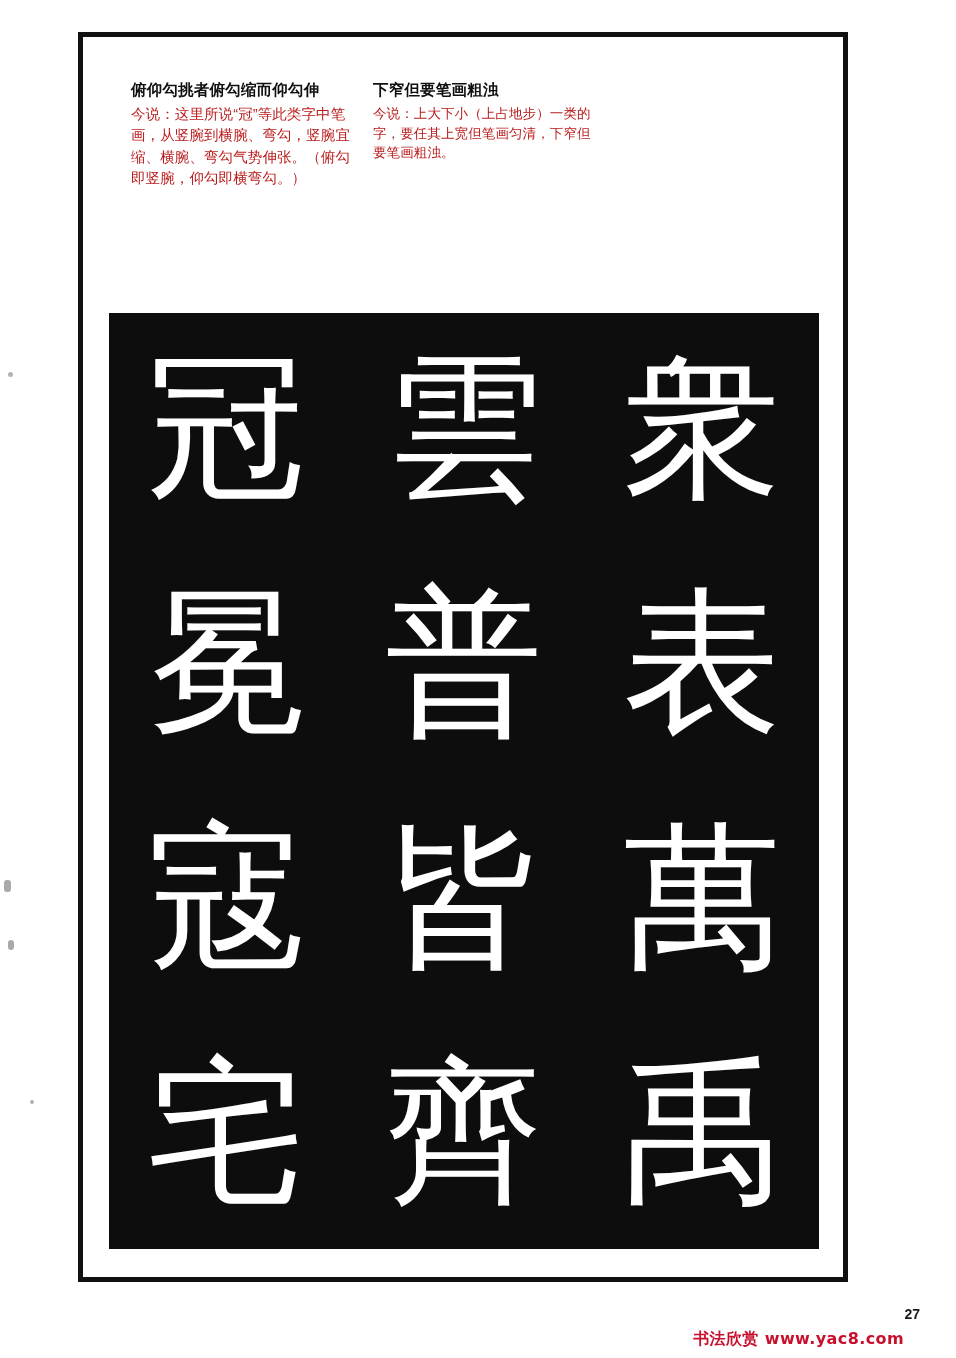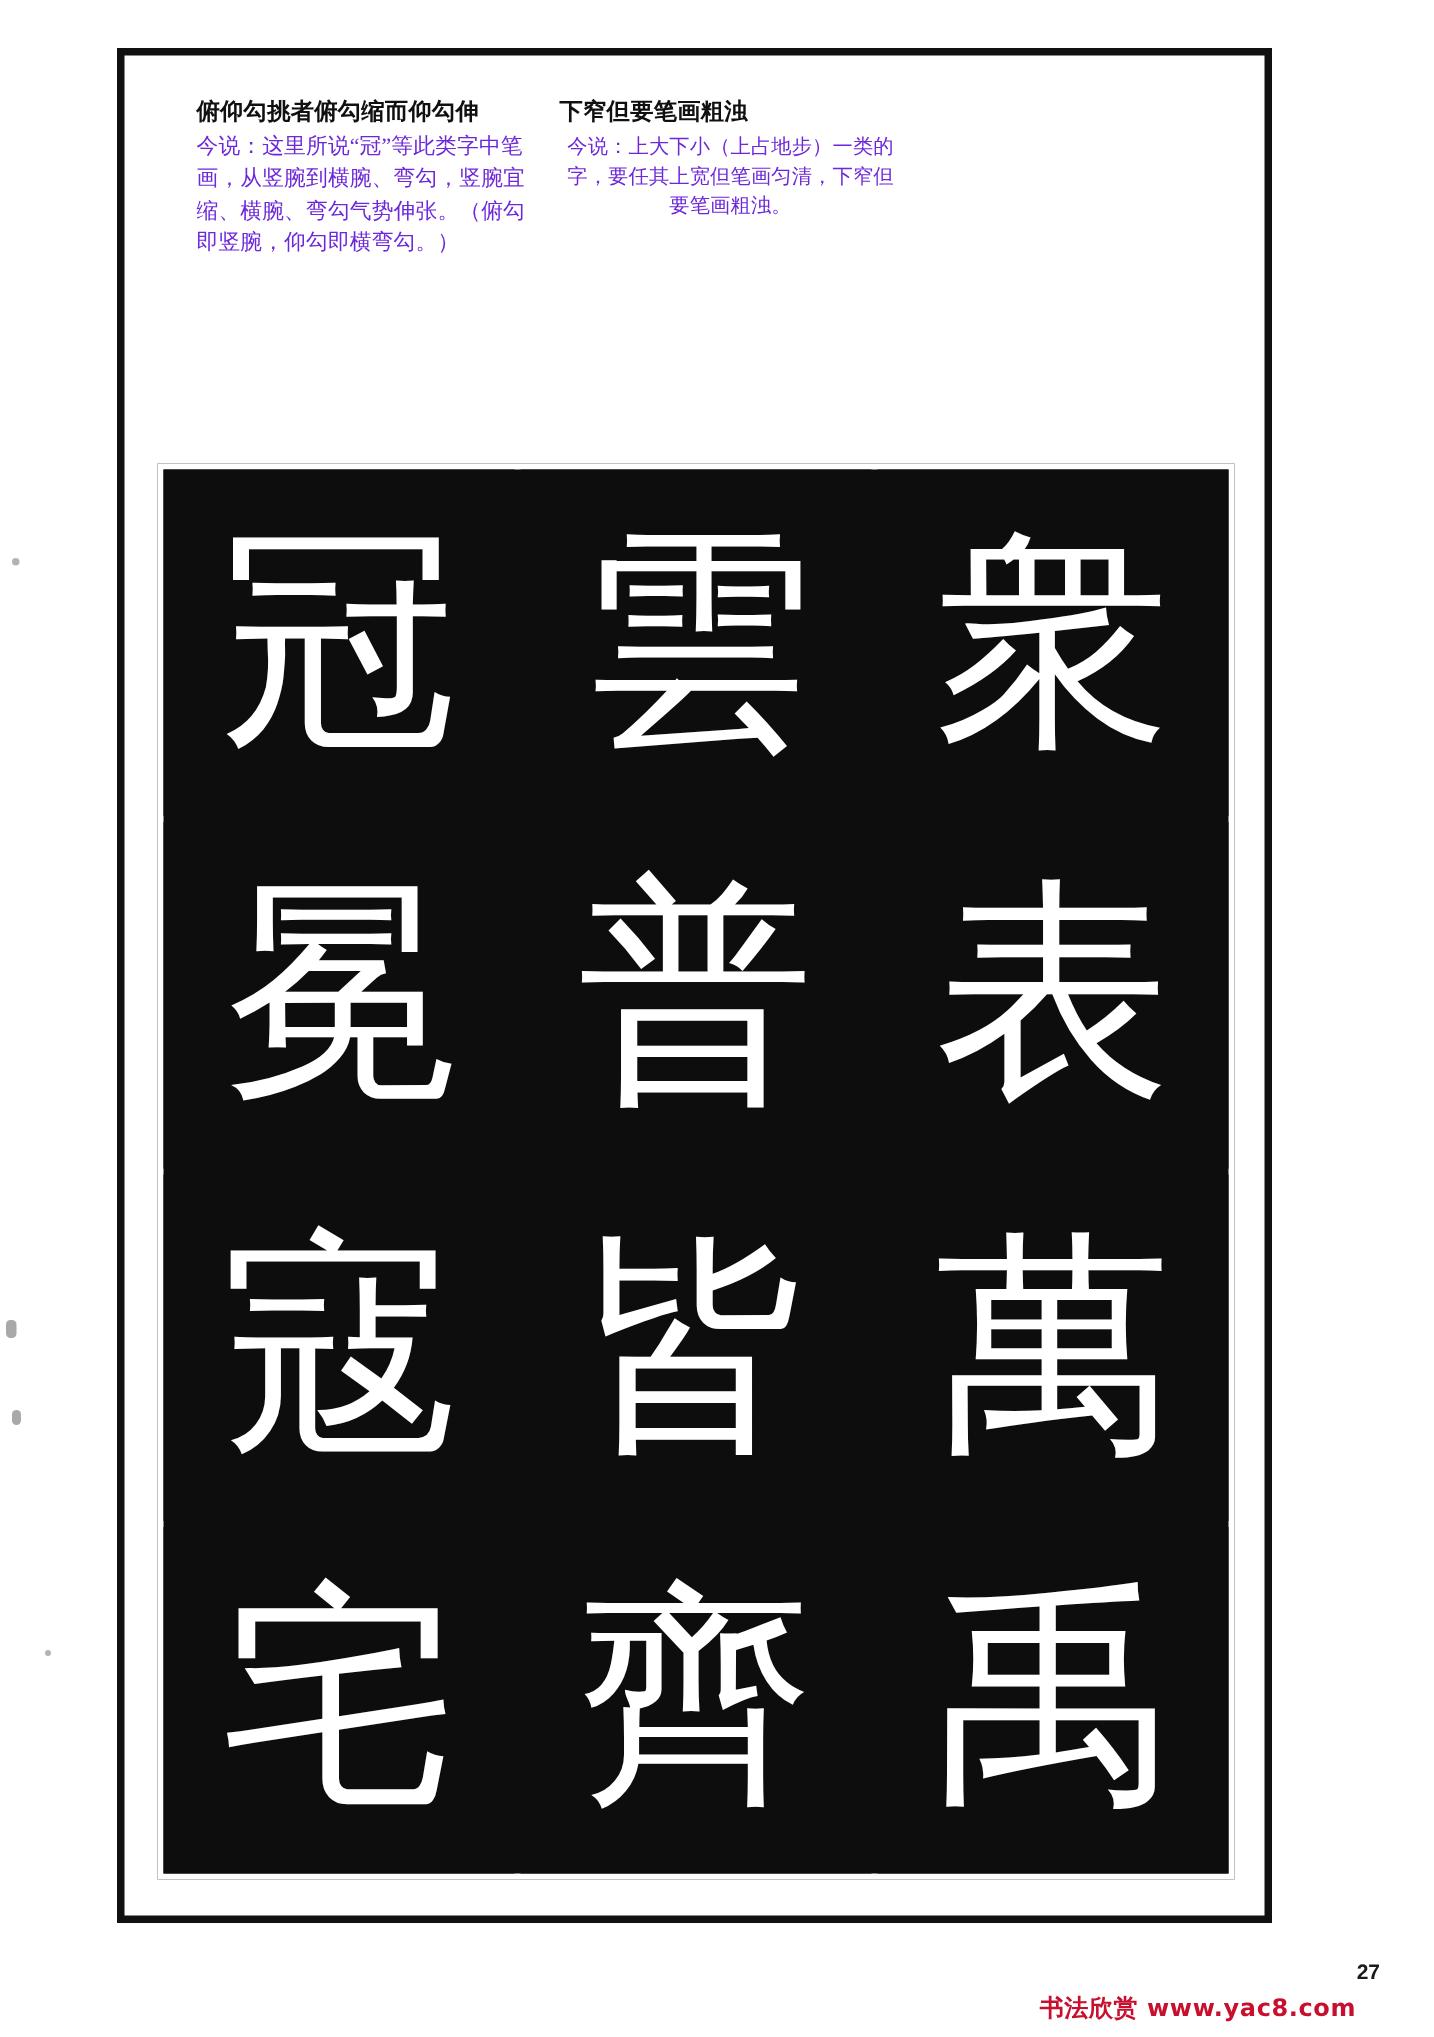--- a/index.html
+++ b/index.html
@@ -31,7 +31,7 @@
   #annotations {
     position: absolute;
     left: 0;
-    top: 0;
+    top: 16px;
     width: 100%;
     height: 262px;
     display: flex;

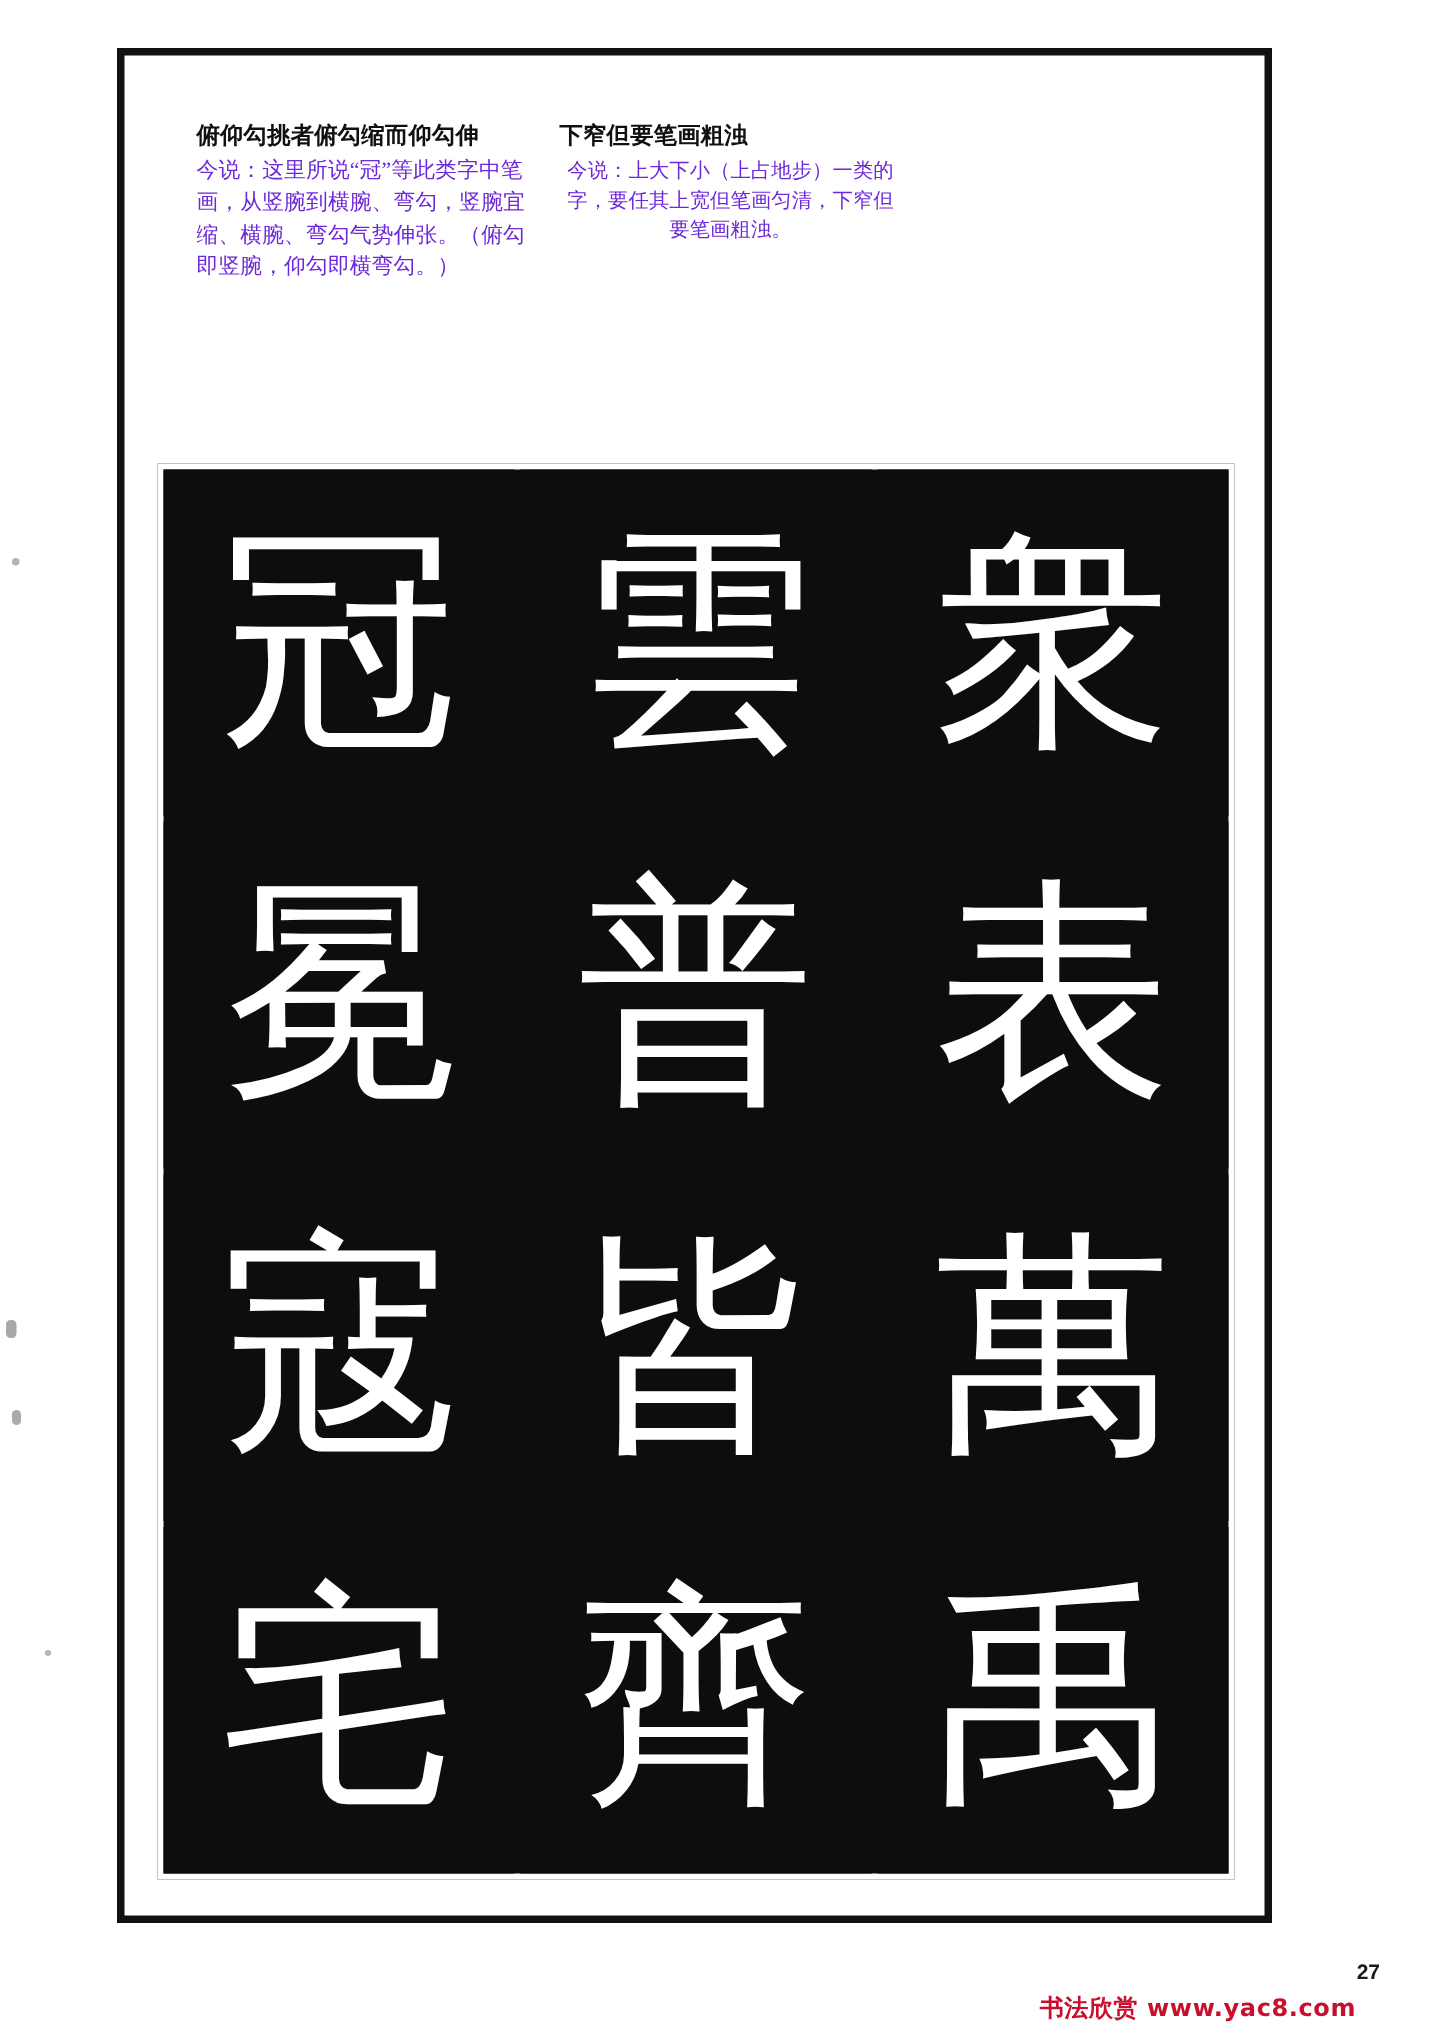--- a/index.html
+++ b/index.html
@@ -56,10 +56,10 @@
   }
   .anno-body {
     font-size: 14.5px;
-    color: #6d28d9;
+    color: #b91c1c;
     line-height: 1.48;
     letter-spacing: 0.1px;
-    font-family: Liberation Serif, serif;
+    font-family: Liberation Sans, sans-serif;
   }
   .anno-col.c1 .anno-body,
   .anno-col.c2 .anno-body {

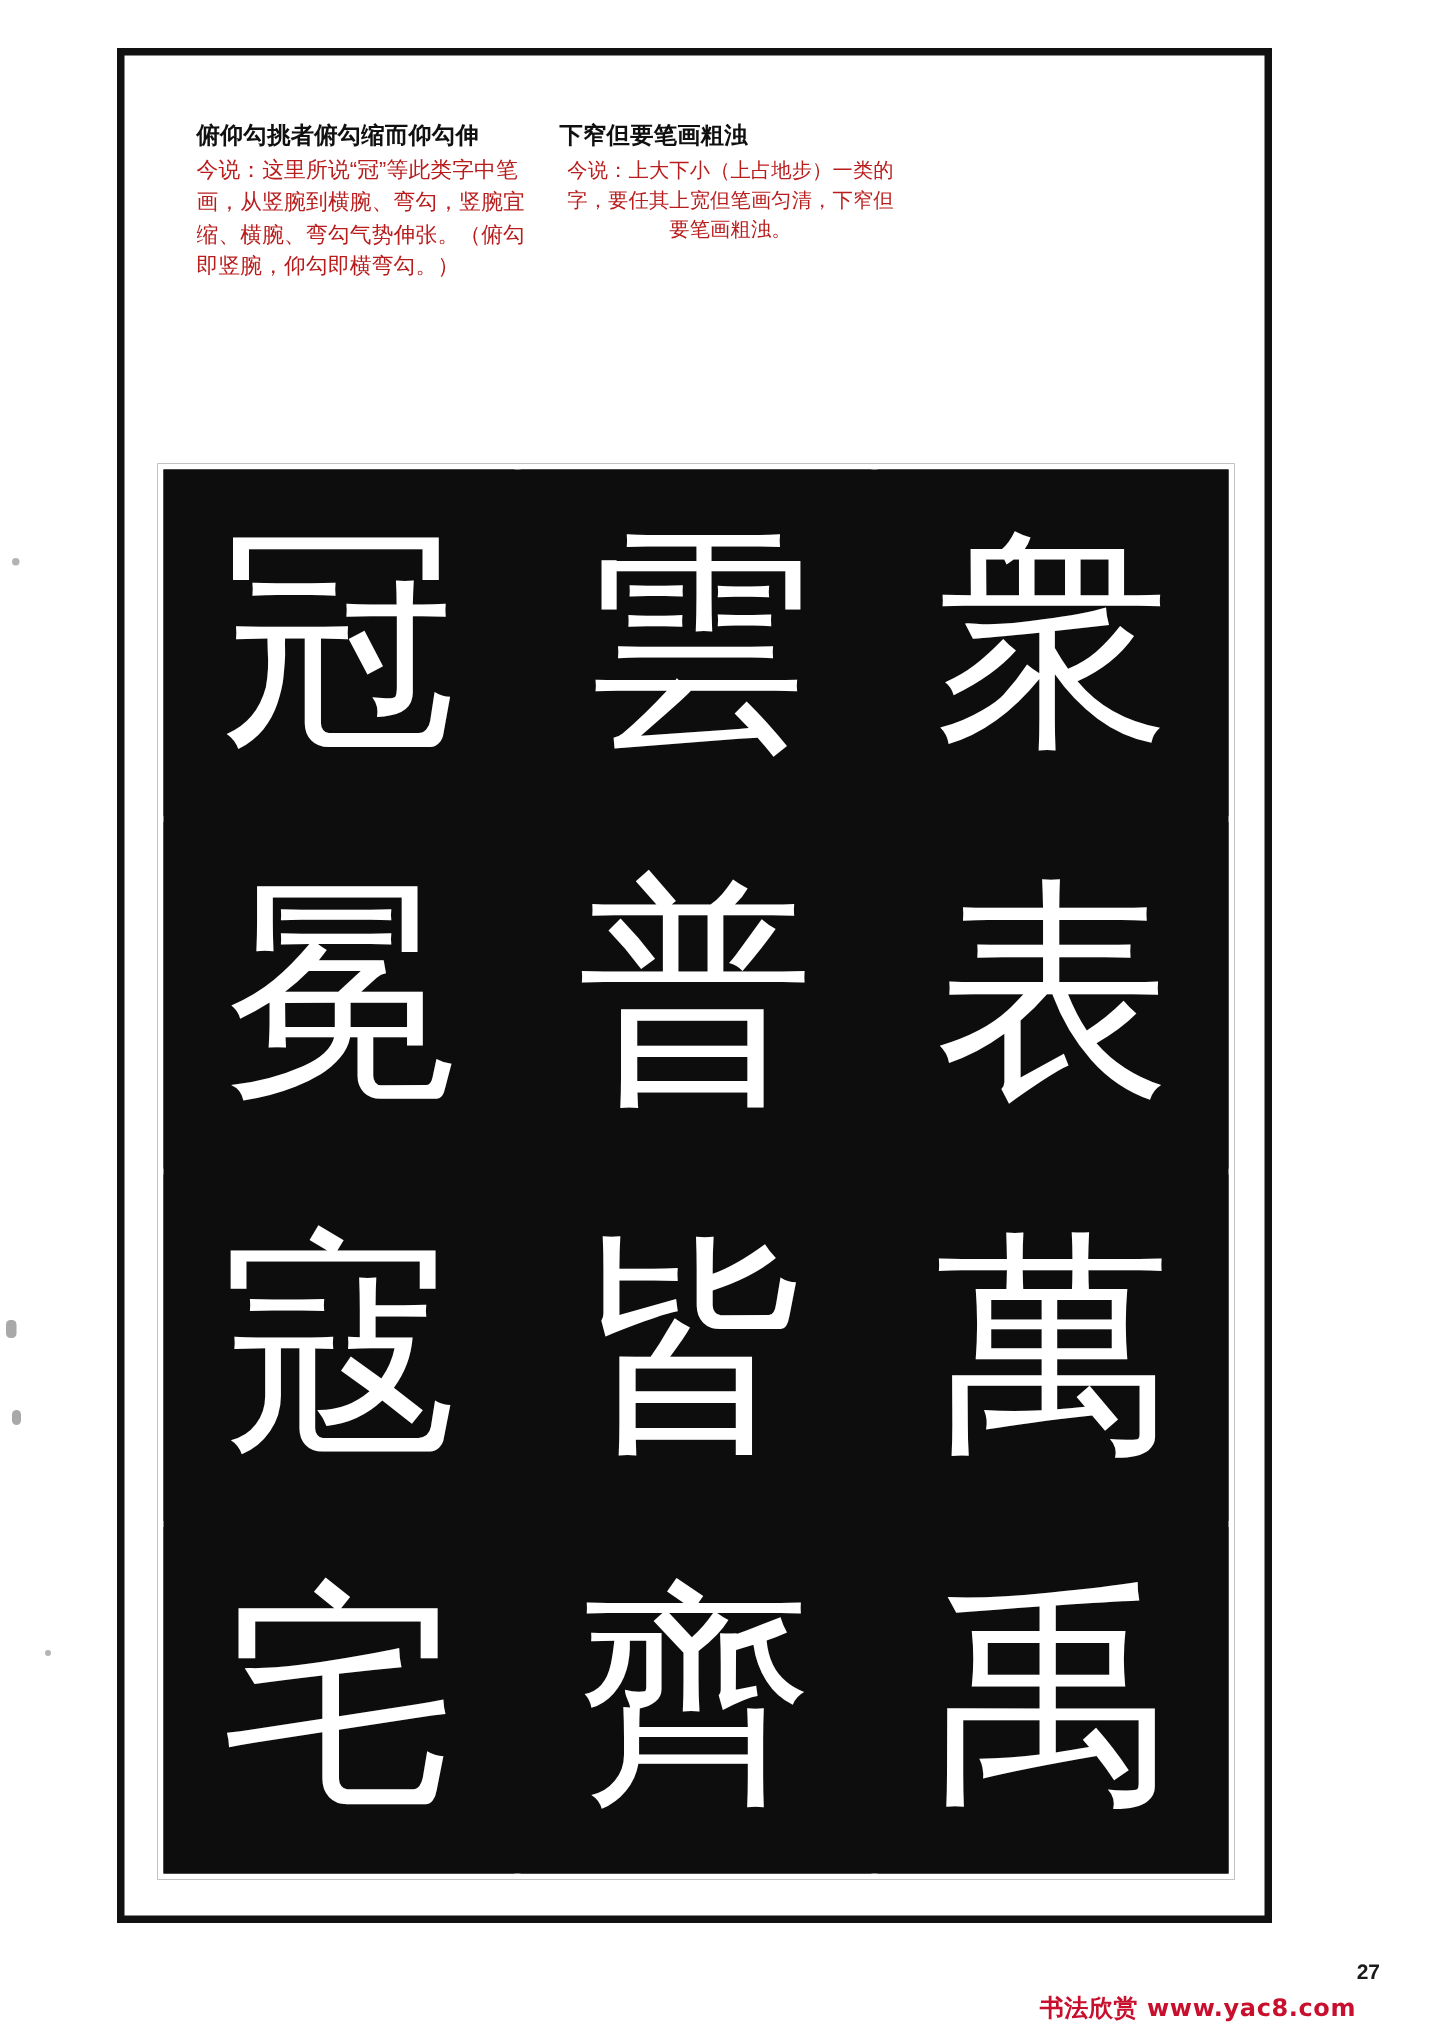--- a/index.html
+++ b/index.html
@@ -65,7 +65,6 @@
   .anno-col.c2 .anno-body {
     font-size: 13.5px;
     line-height: 1.46;
-    text-align: center;
   }
 
   

